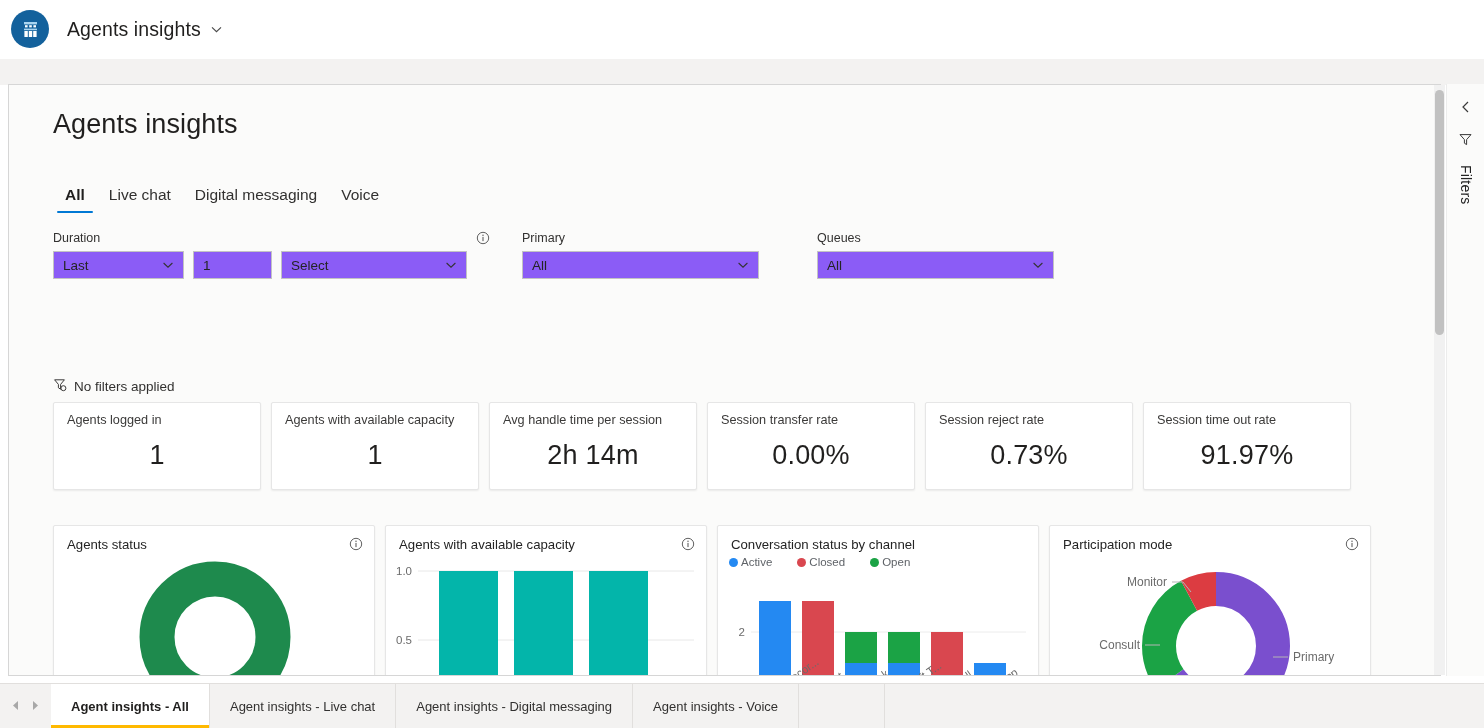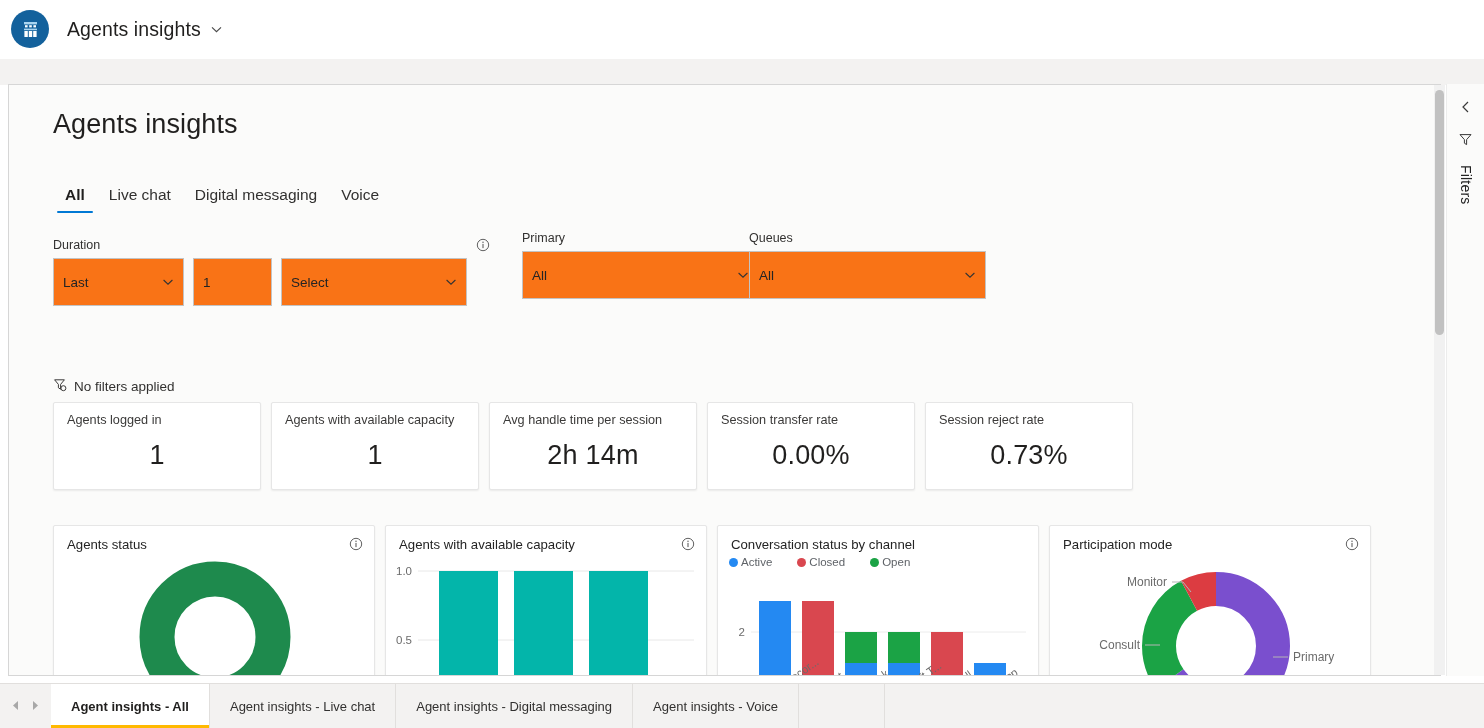--- a/index.html
+++ b/index.html
@@ -177,7 +177,7 @@
 
     <div class="filterbar">
 
-      <div class="fgroup" style="left:0; top:7px; width:437px;">
+      <div class="fgroup" style="left:0; top:0; width:437px;">
         <div style="display:flex; align-items:center; width:437px;">
           <span class="flabel">Duration</span>
           <span class="info-ico" style="margin-left:auto; margin-bottom:6px;">

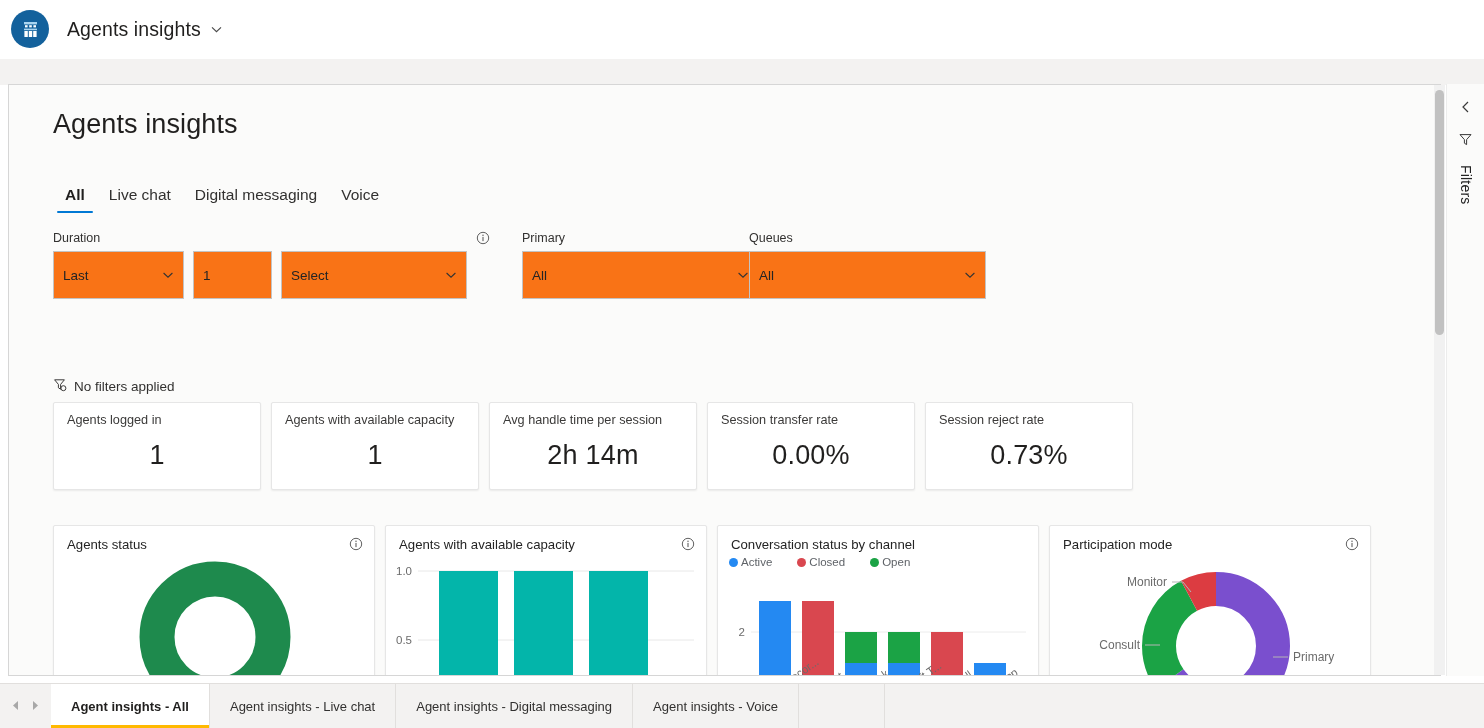--- a/index.html
+++ b/index.html
@@ -223,7 +223,7 @@
         </div>
       </div>
 
-      <div class="fgroup" style="left:696px; top:0; width:237px;">
+      <div class="fgroup" style="left:764px; top:0; width:237px;">
         <span class="flabel">Queues</span>
         <div class="fctl" style="width:237px;">
           <span>All</span>

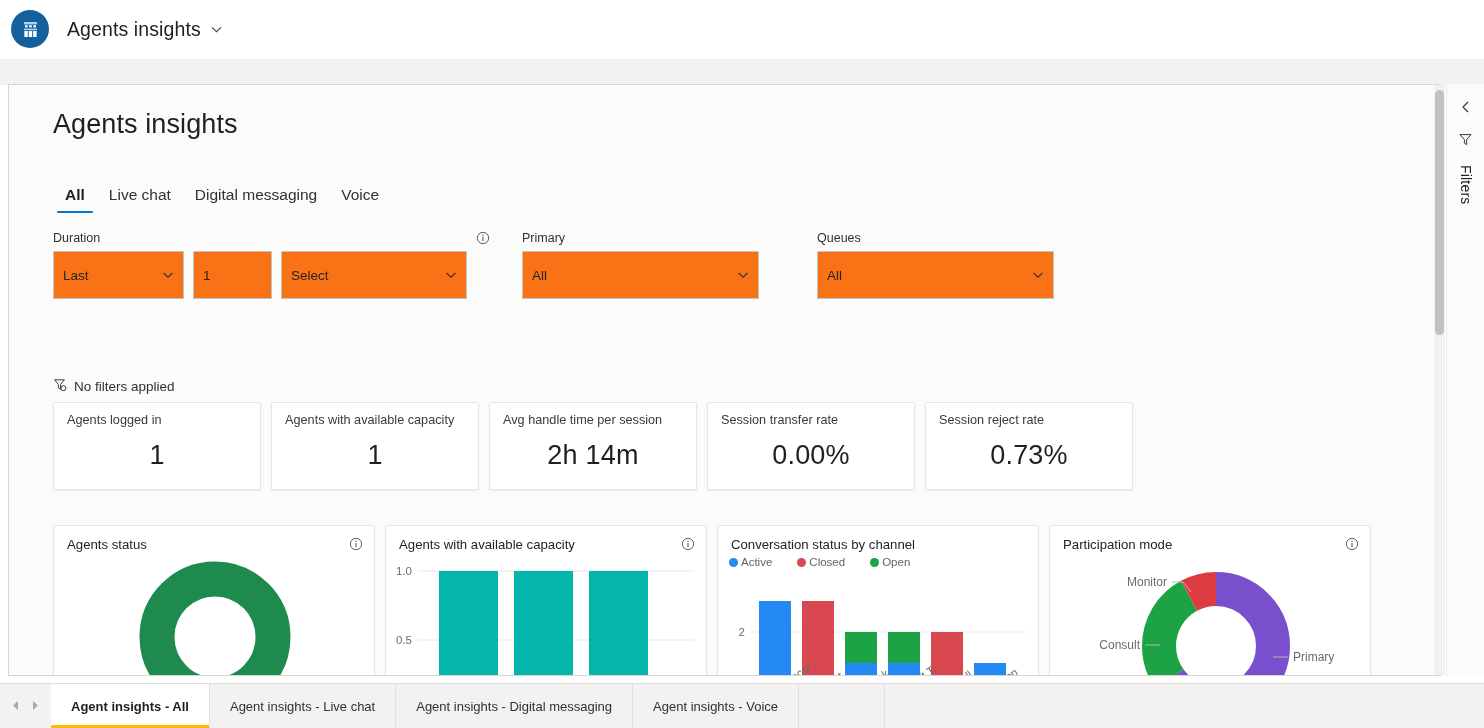--- a/index.html
+++ b/index.html
@@ -60,7 +60,7 @@
   .fgroup { position:absolute; }
   .flabel { font-size:12.5px; color:#323130; margin-bottom:6px; display:block; }
   .fctl {
-    height:48px; background:#f97316; border:1px solid #c3c3c3;
+    height:28px; background:#8b5cf6; border:1px solid #c3c3c3;
     display:flex; align-items:center; padding:8px 9px;
     font-size:13.5px; color:#242424;
   }

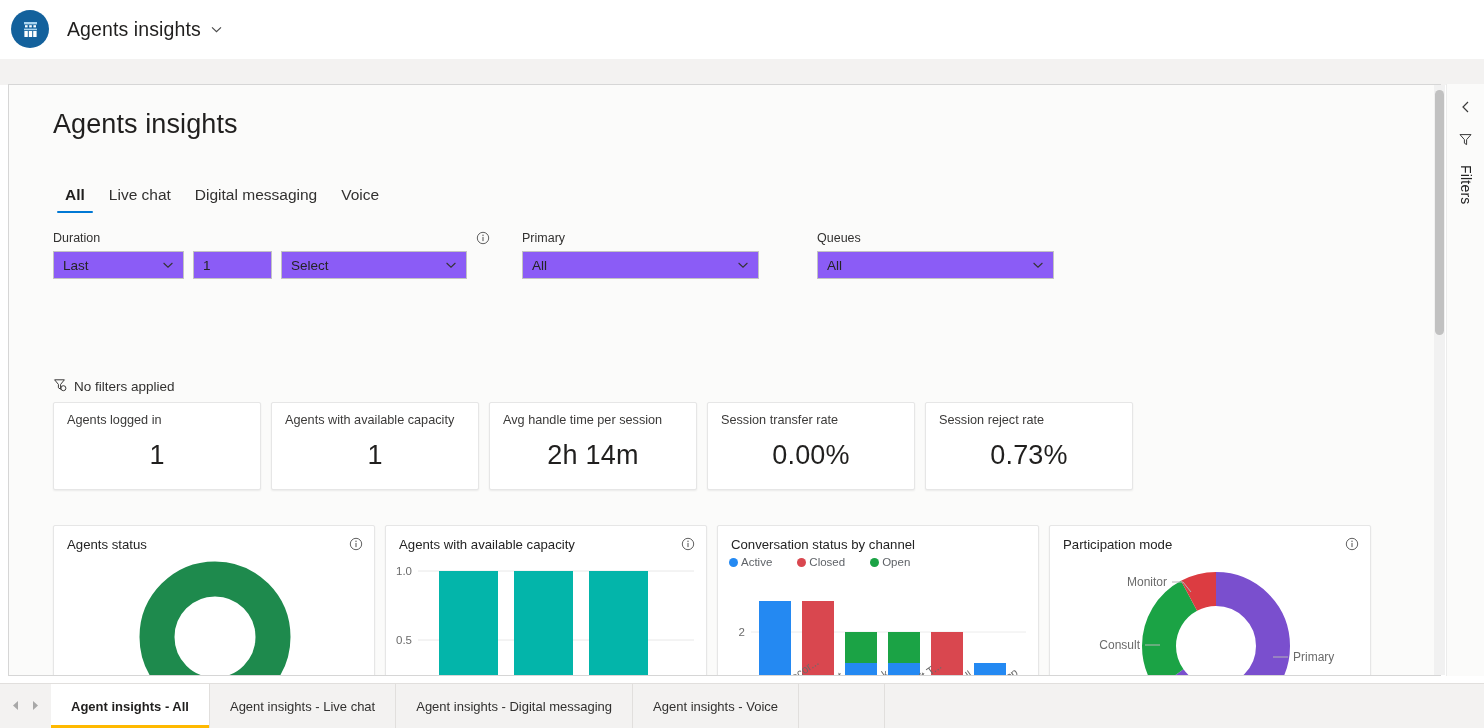--- a/index.html
+++ b/index.html
@@ -267,6 +267,10 @@
         <div class="kpi-label">Session reject rate</div>
         <div class="kpi-value">0.73%</div>
       </div>
+      <div class="kpi">
+        <div class="kpi-label">Session time out rate</div>
+        <div class="kpi-value">91.97%</div>
+      </div>
     </div>
 
     <div class="charts">

